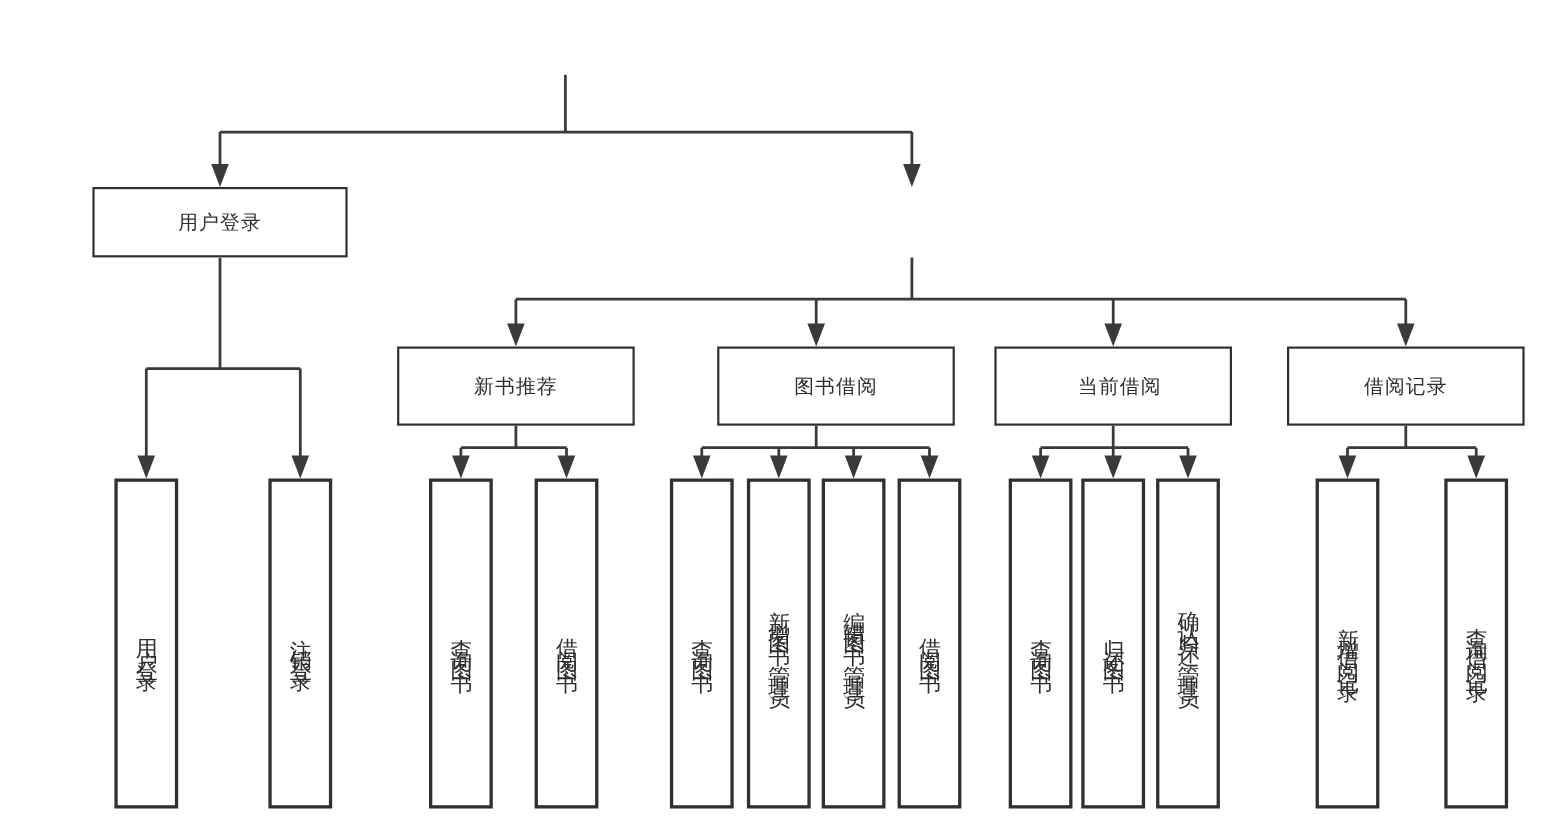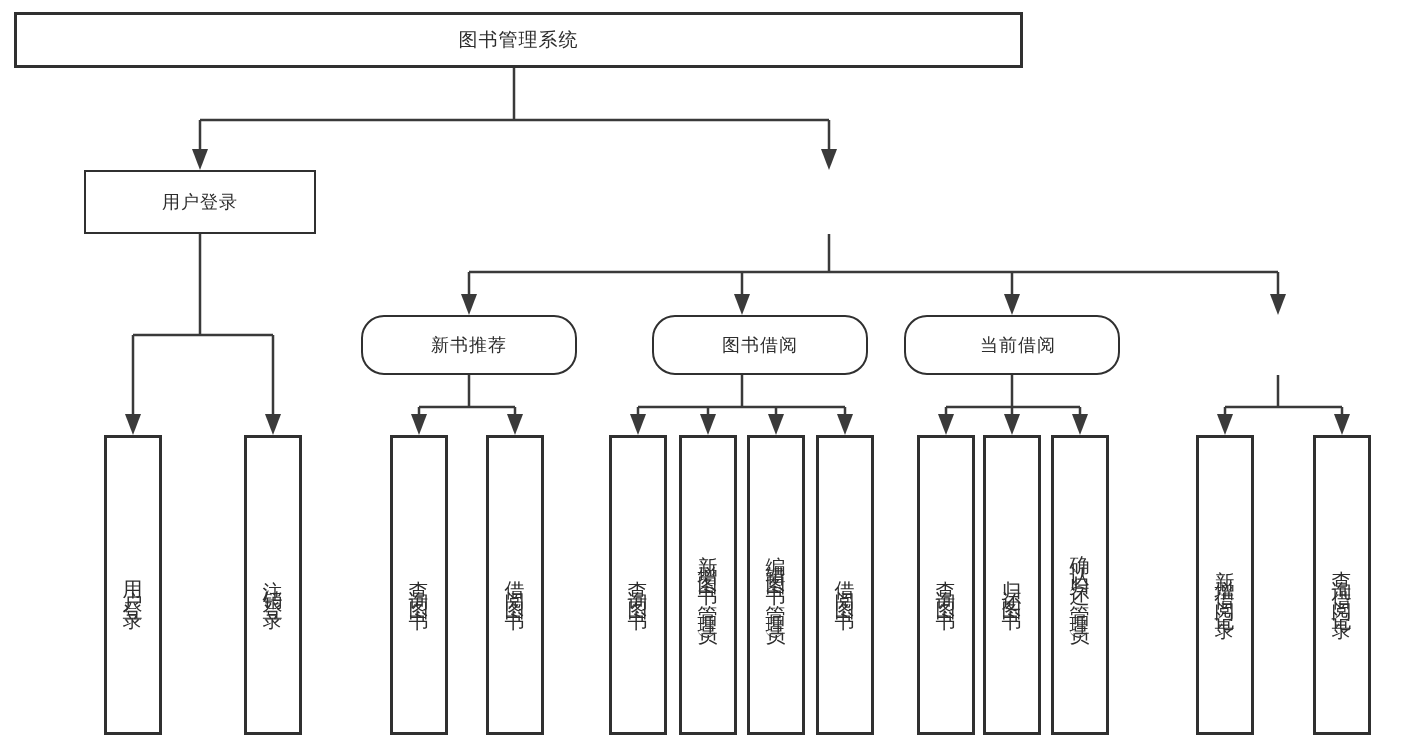--- a/index.html
+++ b/index.html
@@ -109,7 +109,6 @@
     </g>
   </svg>
 
-  <div class="node root" style="left:14px; top:12px; width:1009px; height:56px;">图书管理系统</div>
 
   <div class="node l2" style="left:84px; width:232px;">用户登录</div>
 

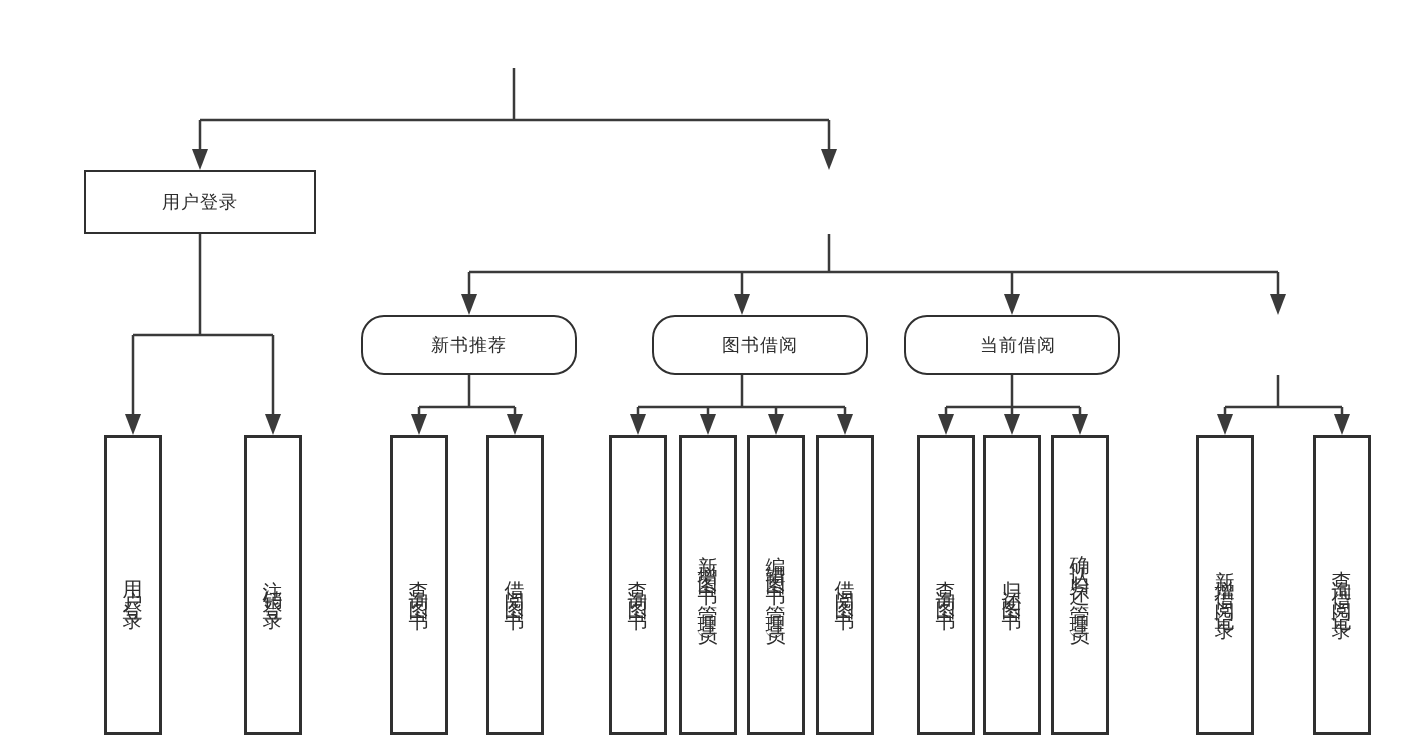--- a/index.html
+++ b/index.html
@@ -59,7 +59,7 @@
     white-space: normal;
   }
   .node.l2 { top: 170px; height: 64px; }
-  .node.l3 { top: 315px; height: 60px; width: 216px; border-radius: 23px; }
+  .node.l3 { top: 315px; height: 72px; width: 216px; }
   .watermark {
     position: absolute;
     left: 1150px;

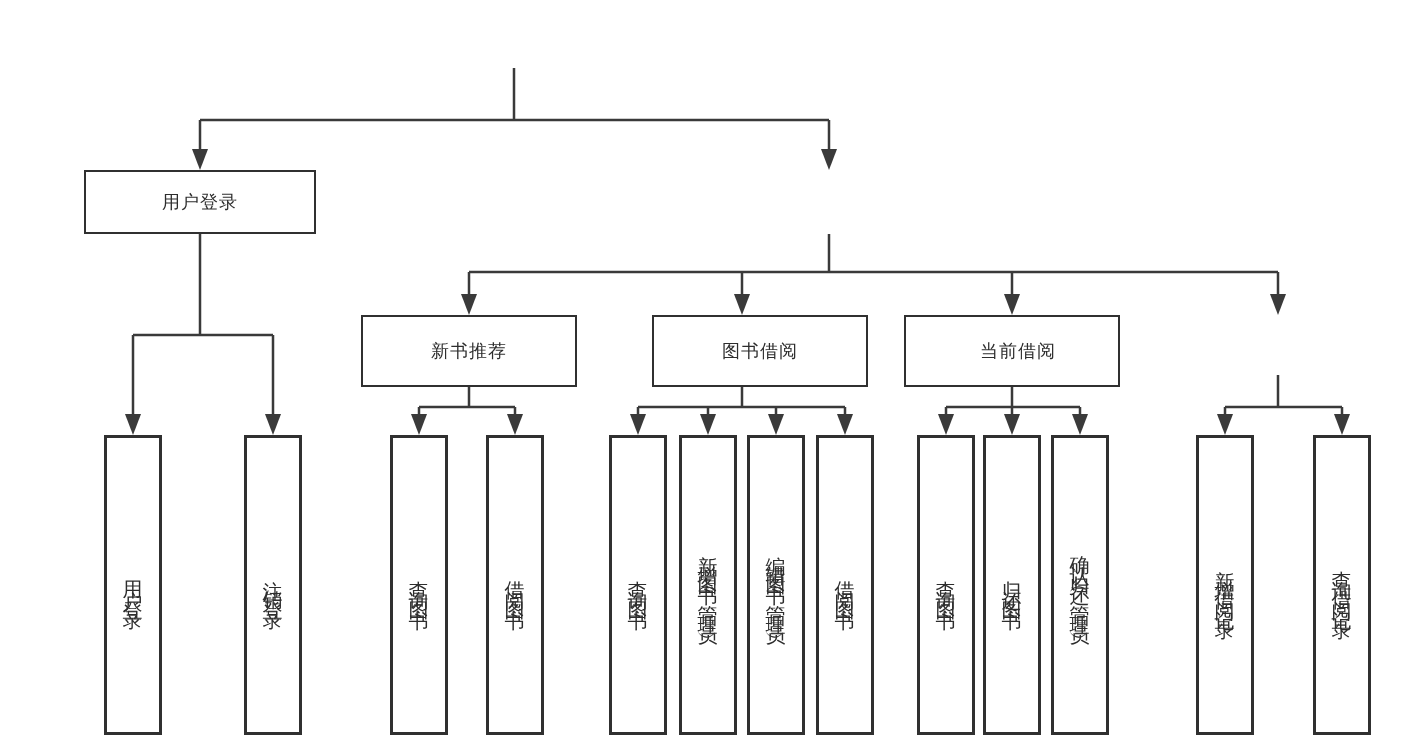--- a/index.html
+++ b/index.html
@@ -115,6 +115,7 @@
   <div class="node l3" style="left:361px;">新书推荐</div>
   <div class="node l3" style="left:652px;">图书借阅</div>
   <div class="node l3" style="left:904px;padding-left:12px;">当前借阅</div>
+  <div class="node l3" style="left:1170px;">借阅记录</div>
 
   <div class="node leaf" style="left:104px;">用户登录</div>
   <div class="node leaf" style="left:244px;">注销登录</div>

